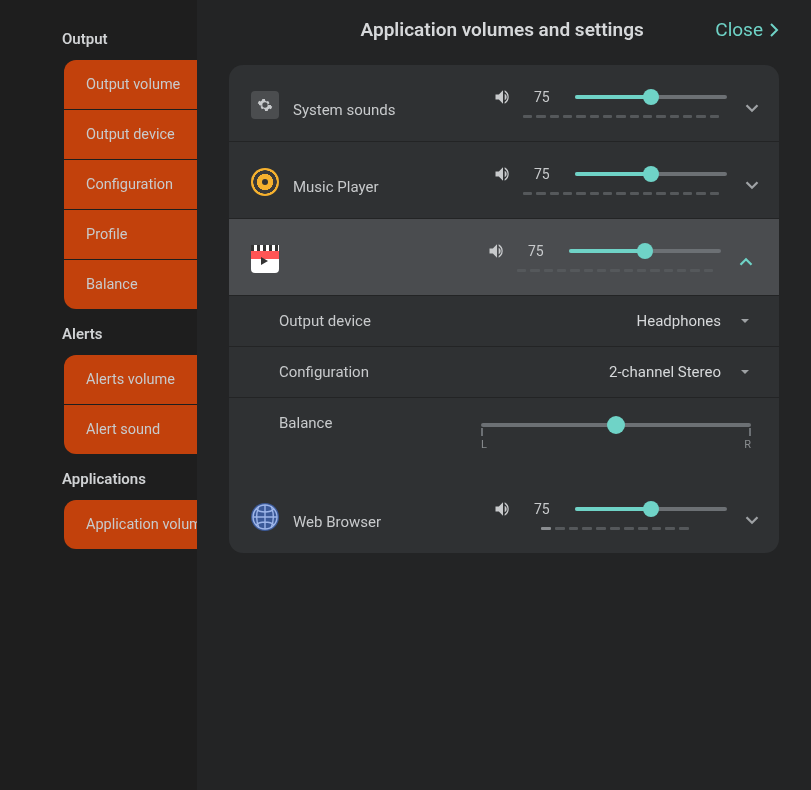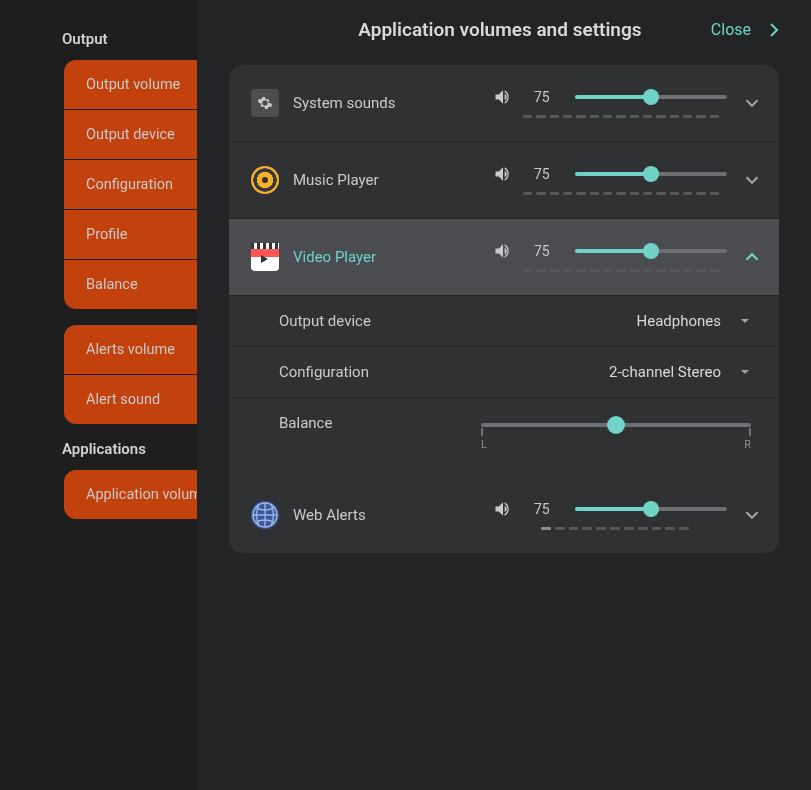--- a/index.html
+++ b/index.html
@@ -18,7 +18,7 @@
   
   .main-header { display: flex; align-items: center; justify-content: space-between; padding: 18px 0 24px 0; }
   .main-title { flex: 1; text-align: center; font-size: 19px; font-weight: 600; color: #d6d8da; }
-  .close-btn { display: flex; align-items: center; gap: 18px; color: #6fd3c7; font-size: 16px; cursor: pointer; }
+  .close-btn { display: flex; align-items: center; gap: 6px; color: #6fd3c7; font-size: 19px; cursor: pointer; }
   .close-btn svg { width: 10px; height: 14px; }
 
   .panel { background: #2f3133; border-radius: 14px; overflow: hidden; }

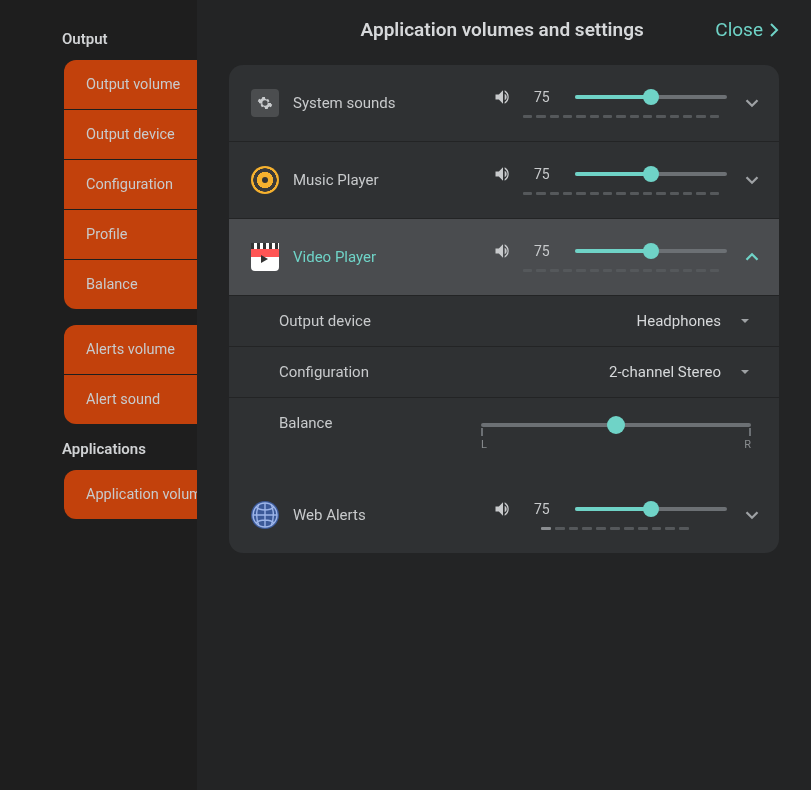--- a/index.html
+++ b/index.html
@@ -23,7 +23,7 @@
 
   .panel { background: #2f3133; border-radius: 14px; overflow: hidden; }
 
-  .app-row { display: flex; align-items: center; padding: 22px 22px 22px 22px; border-bottom: 1px solid #232425; position: relative; }
+  .app-row { display: flex; align-items: flex-end; padding: 22px 22px 22px 22px; border-bottom: 1px solid #232425; position: relative; }
   .app-row.expanded { background: #4a4c4f; }
   .app-row:last-child { border-bottom: none; }
 

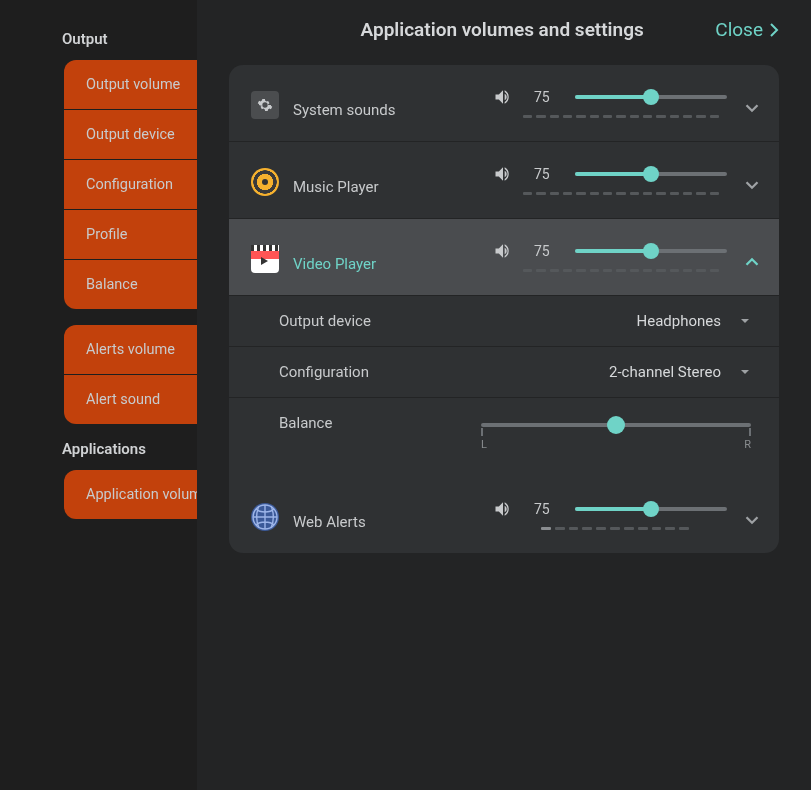--- a/index.html
+++ b/index.html
@@ -199,7 +199,6 @@
 
     <div class="app-row expanded">
       <div class="app-icon-box app-icon-video"></div>
-      <div class="app-name highlight">Video Player</div>
       <div class="vol-group">
         <div class="vol-top">
           <svg class="speaker-icon" viewBox="0 0 24 24" fill="currentColor">

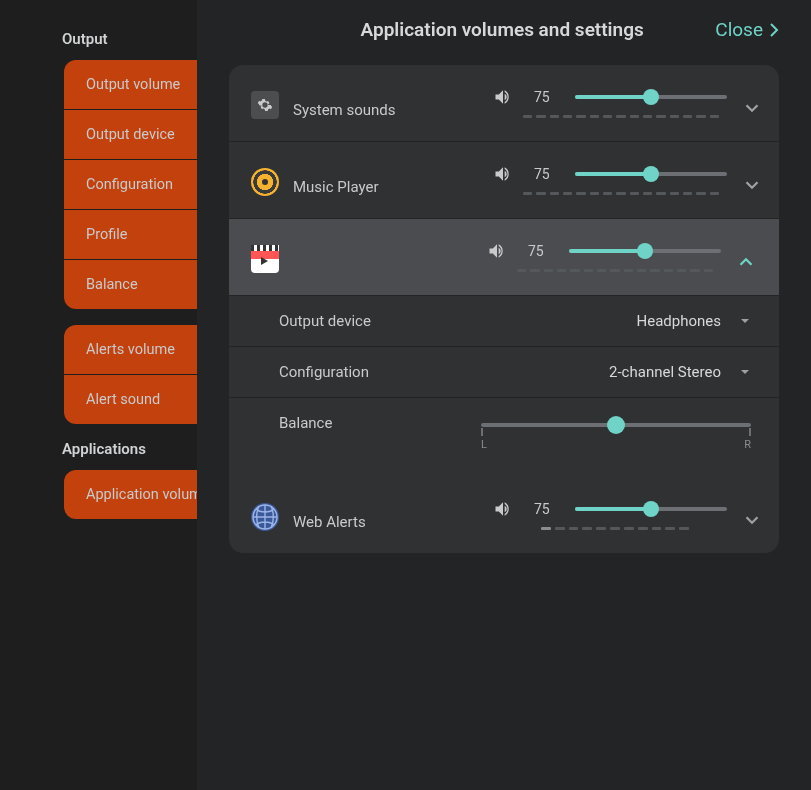--- a/index.html
+++ b/index.html
@@ -87,6 +87,7 @@
 
 
   <div class="sidebar-section">
+    <div class="sidebar-section-title">Alerts</div>
     <div class="sidebar-items">
       <div class="sidebar-item">Alerts volume</div>
       <div class="sidebar-item">Alert sound</div>

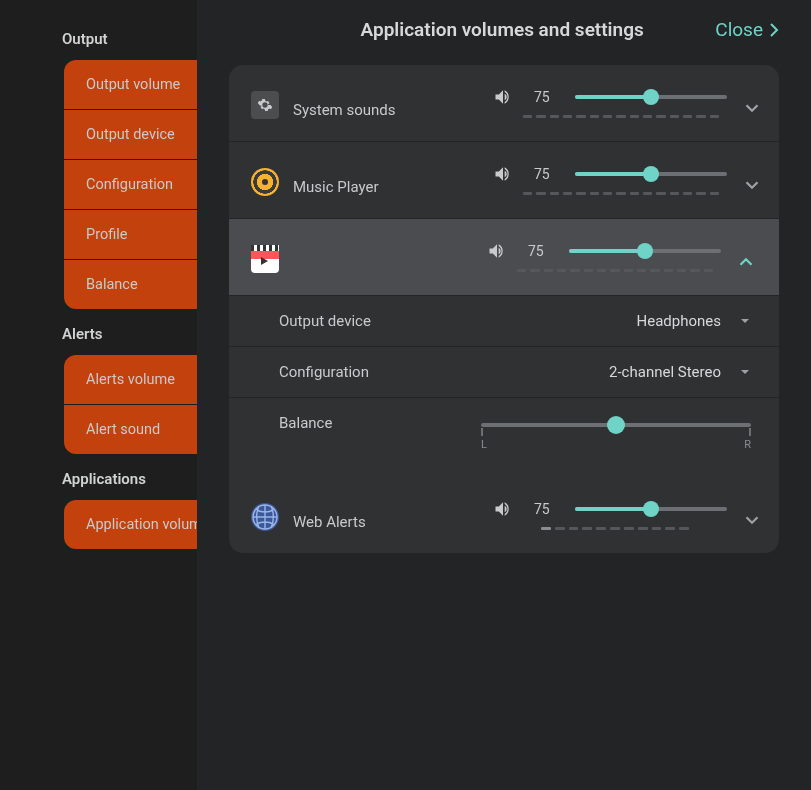--- a/index.html
+++ b/index.html
@@ -278,7 +278,7 @@
           <path d="M2 14h24M14 2v24M5 6c4 4 14 4 18 0M5 22c4-4 14-4 18 0M8 3c-3 7-3 15 0 22M20 3c3 7 3 15 0 22"></path>
         </svg>
       </div>
-      <div class="app-name">Web Alerts</div>
+      <div class="app-name">Web Browser</div>
       <div class="vol-group">
         <div class="vol-top">
           <svg class="speaker-icon" viewBox="0 0 24 24" fill="currentColor">

